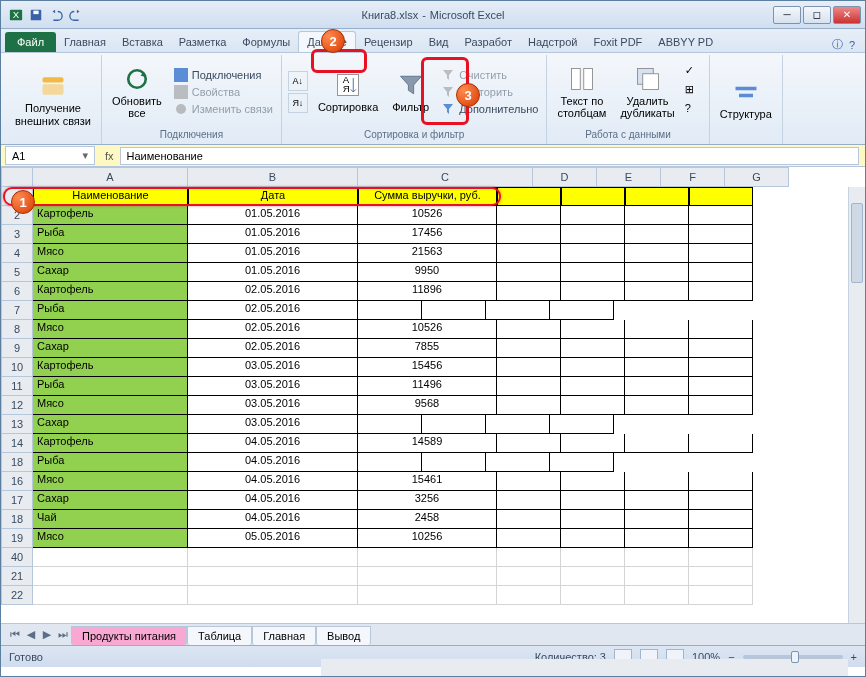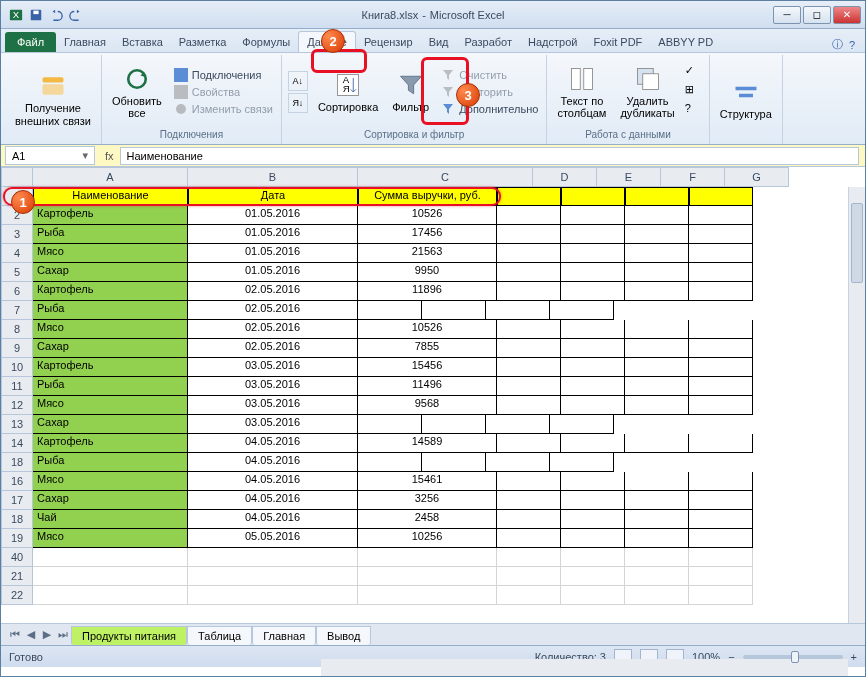--- a/index.html
+++ b/index.html
@@ -50,7 +50,7 @@
 .sheet-tabs{height:22px;background:#e1e7f0;display:flex;align-items:center;border-top:1px solid #b6c7db;padding-left:6px;gap:0}
 .nav-btn{width:16px;height:16px;display:flex;align-items:center;justify-content:center;color:#5a6f87;cursor:pointer}
 .sheet-tab{padding:3px 10px;background:#f4f7fb;border:1px solid #b6c7db;border-bottom:none;margin-top:2px;cursor:pointer;border-radius:0 0 3px 3px}
-.sheet-tab.active{background:#bef264;font-weight:400}
+.sheet-tab.active{background:#f9a8d4;font-weight:400}
 .statusbar{height:22px;background:linear-gradient(#dde6f3,#cfdcee);display:flex;align-items:center;padding:0 8px;border-top:1px solid #96aec9;color:#3a4a5f;gap:8px}
 .status-right{margin-left:auto;display:flex;align-items:center;gap:8px}
 .view-btn{width:18px;height:16px;border:1px solid #a2b5cc;background:#f0f4fa}

